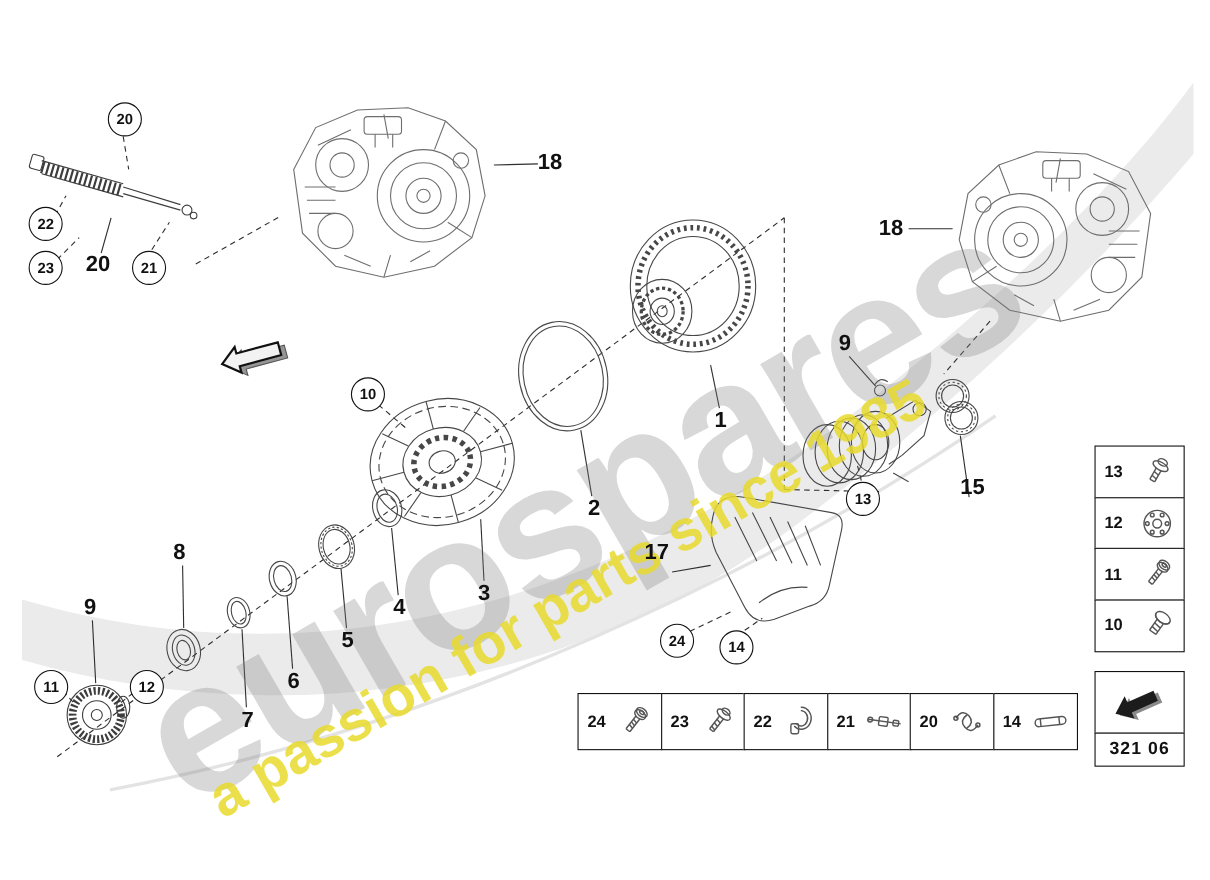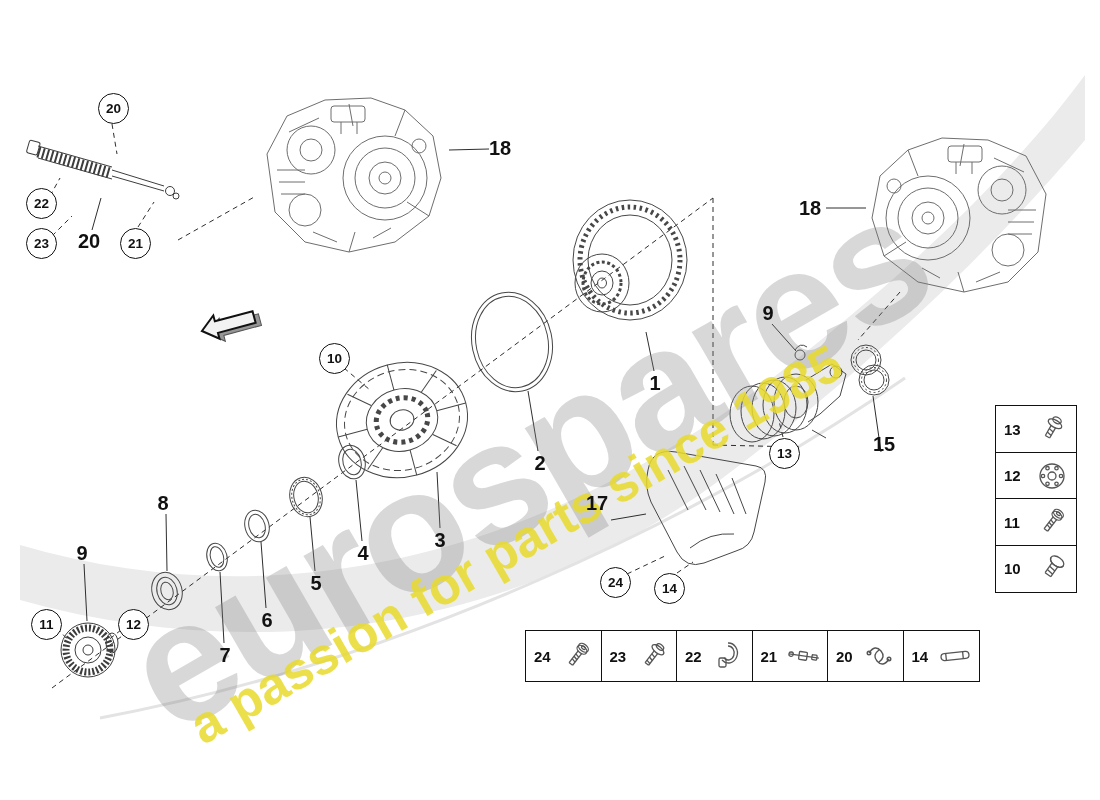--- a/index.html
+++ b/index.html
@@ -387,6 +387,17 @@
     </div>
   </div>
 
+  <div class="code-box">
+    <div class="arrow-box">
+      <svg width="62" height="46" viewBox="0 0 62 46">
+        <g transform="translate(31,23) rotate(-24)">
+          <polygon points="-21,3 -7,-8 -7,-2 19,-2 19,8 -7,8 -7,14" fill="#8a8a8a"></polygon>
+          <polygon points="-24,0 -10,-11 -10,-5 16,-5 16,5 -10,5 -10,11" fill="#1c1c1c"></polygon>
+        </g>
+      </svg>
+    </div>
+    <div class="code-bar">321 06</div>
+  </div>
 
 </div>
 

